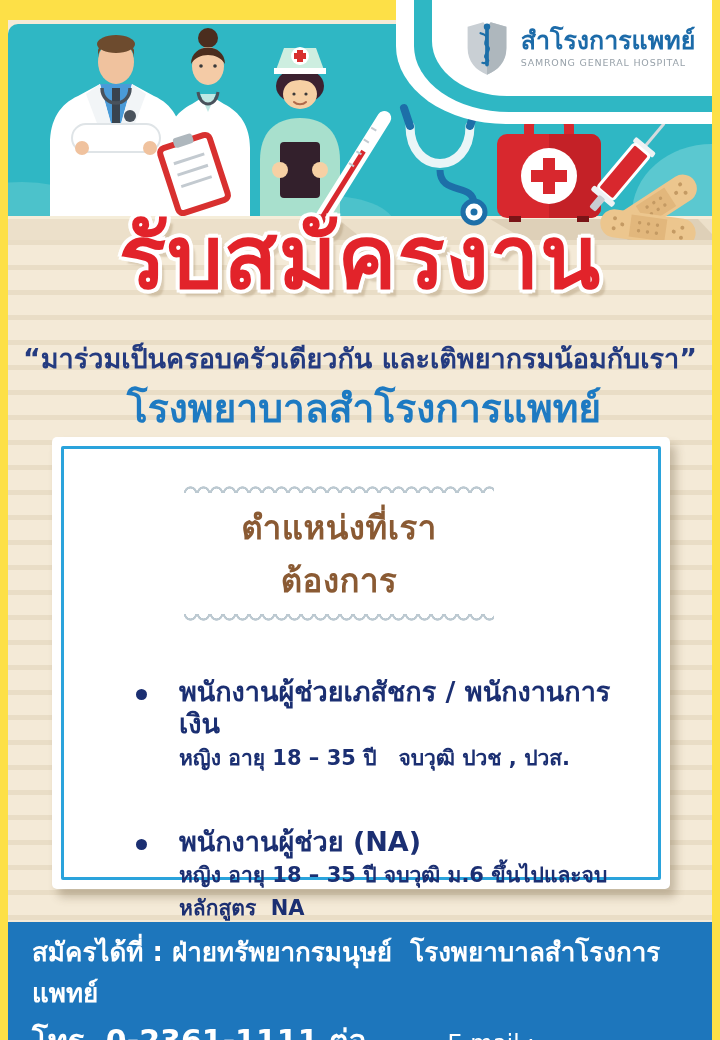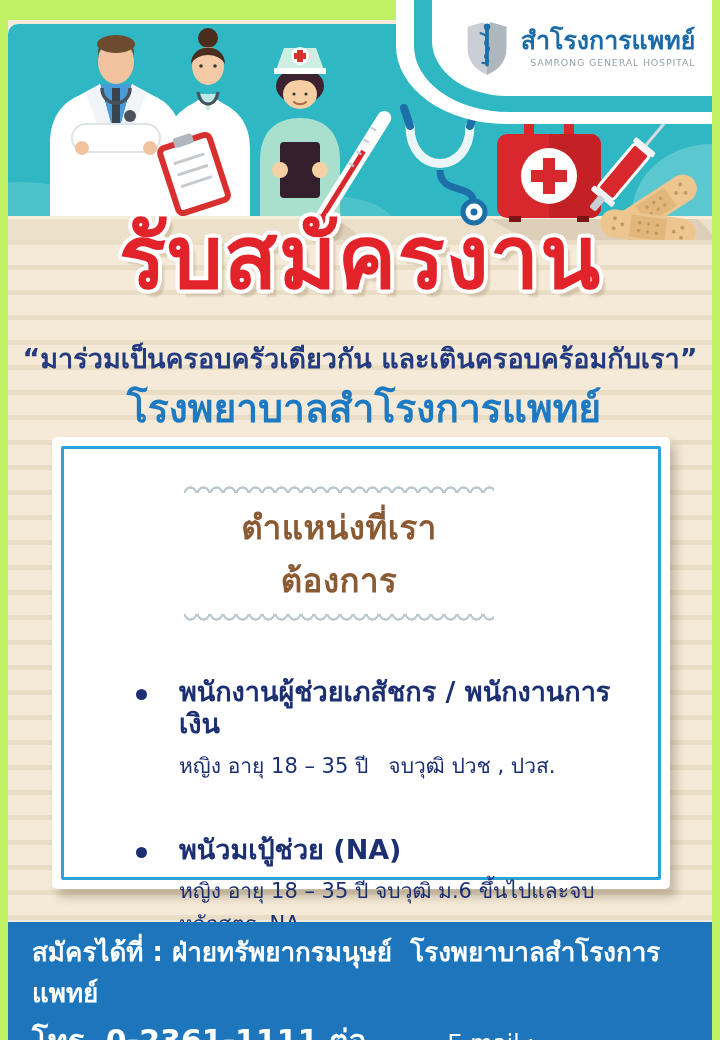--- a/index.html
+++ b/index.html
@@ -3,7 +3,7 @@
 <meta charset="utf-8">
 <style>
   html,body{margin:0;padding:0;background:#ffffff;}
-  .page{position:relative;width:720px;height:1040px;background:#bef264;overflow:hidden;
+  .page{position:relative;width:720px;height:1040px;background:#fde047;overflow:hidden;
         font-family:"DejaVu Sans","Liberation Sans",sans-serif;}
   
   .paper{position:absolute;left:8px;right:8px;top:20px;bottom:24px;

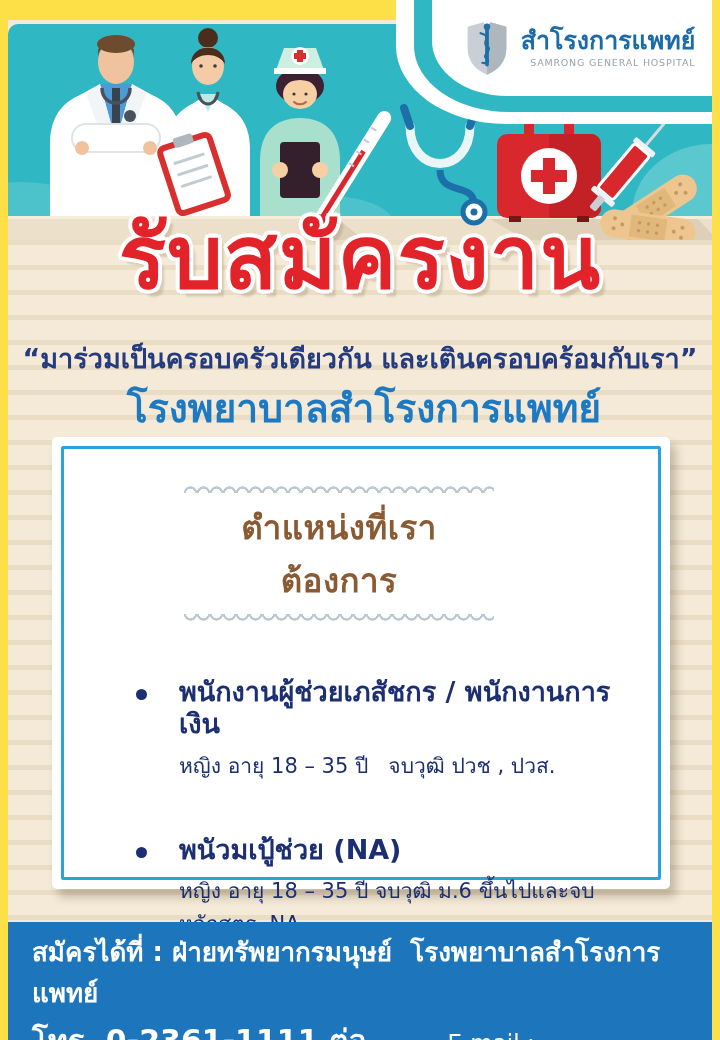--- a/index.html
+++ b/index.html
@@ -20,7 +20,7 @@
              border-radius:0 0 0 75px / 0 0 0 55px;z-index:4;
              display:flex;align-items:center;justify-content:center;gap:10px;padding-left:14px;box-sizing:border-box;}
   .logo-text .th{font-size:25px;font-weight:700;color:#1c6ba9;line-height:1.05;}
-  .logo-text .en{font-size:9.5px;color:#98a2aa;letter-spacing:0.8px;margin-top:2px;text-align:right;}
+  .logo-text .en{font-size:9.5px;color:#98a2aa;letter-spacing:0.8px;margin-top:2px;}
   
   .headline{position:absolute;top:212px;left:0;width:100%;text-align:center;z-index:2;
             font-size:88px;line-height:1.05;font-weight:800;color:#e2232a;letter-spacing:1px;

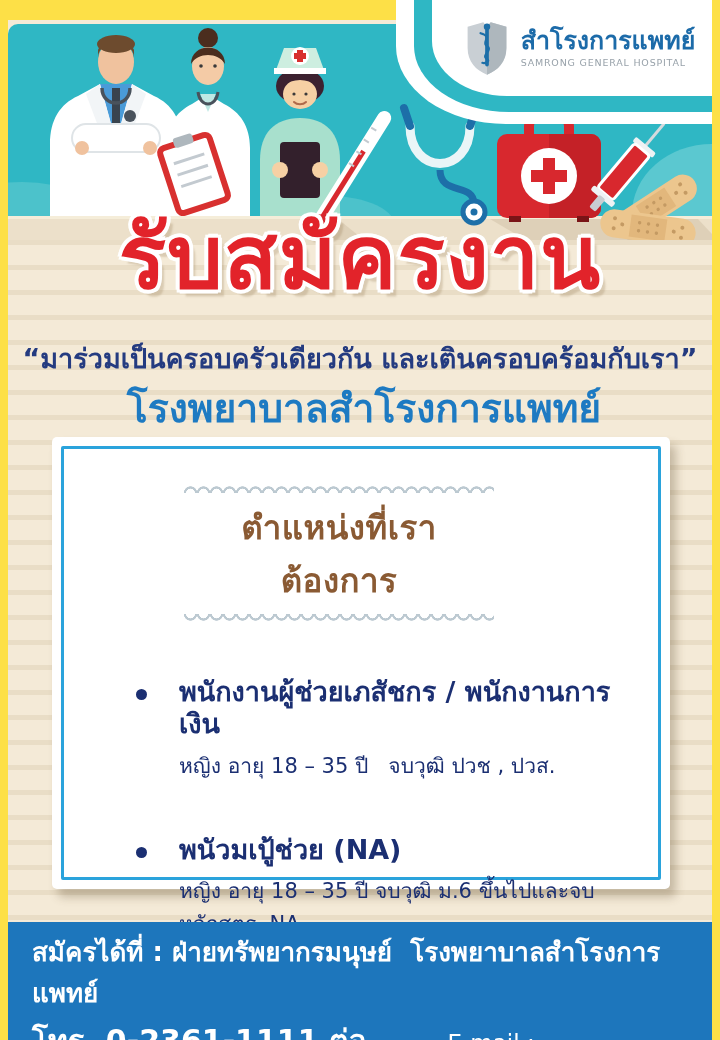--- a/index.html
+++ b/index.html
@@ -222,7 +222,7 @@
   </div>
 
   <div class="headline">รับสมัครงาน</div>
-  <div class="quote">“มาร่วมเป็นครอบครัวเดียวกัน และเตินครอบคร้อมกับเรา”</div>
+  <div class="quote">“มาร่วมเป็นครอบครัวเดียวกัน และเติพยากรมน้อมกับเรา”</div>
   <div class="hospital">โรงพยาบาลสำโรงการแพทย์</div>
 
   <div class="card">

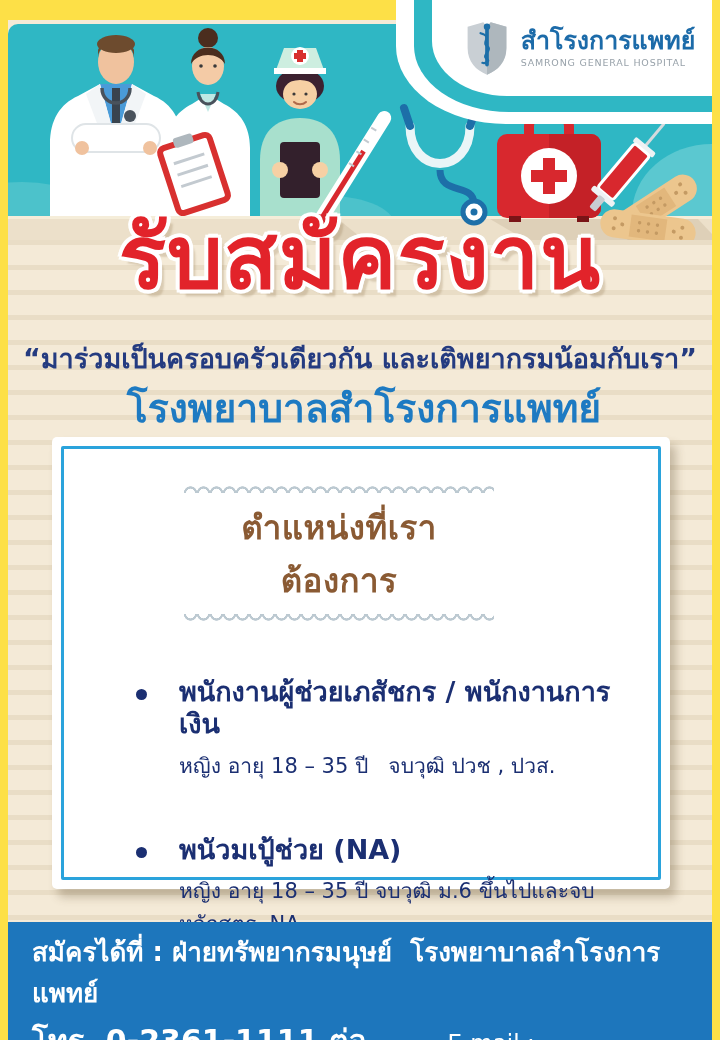--- a/index.html
+++ b/index.html
@@ -46,7 +46,7 @@
   .pos-2{margin-top:52px;}
   .bullet-dot{width:11px;height:11px;border-radius:50%;background:#1b2f72;margin-top:13px;flex:0 0 auto;}
   .pos-title{font-size:27px;font-weight:700;color:#1b2f72;line-height:1.2;}
-  .pos-detail{font-size:21px;font-weight:400;color:#1b2f72;margin-top:8px;white-space:pre-wrap;}
+  .pos-detail{font-size:21px;font-weight:700;color:#1b2f72;margin-top:0;white-space:pre-wrap;}
   
   .footer{position:absolute;left:8px;right:8px;top:922px;height:118px;background:#1d76bc;z-index:2;
           color:#ffffff;padding:9px 0 0 24px;box-sizing:border-box;}

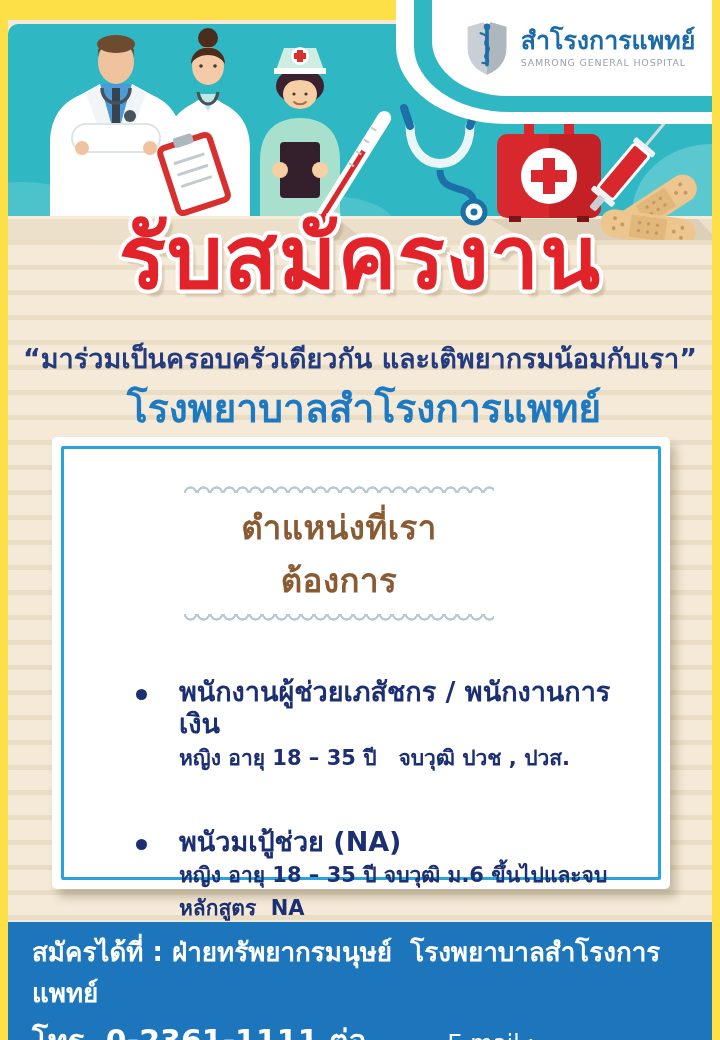--- a/index.html
+++ b/index.html
@@ -245,7 +245,7 @@
       <div class="pos pos-2">
         <span class="bullet-dot"></span>
         <div class="pos-text">
-          <div class="pos-title">พนัวมเปู้ช่วย (NA)</div>
+          <div class="pos-title">พนักงานผู้ช่วย (NA)</div>
           <div class="pos-detail">หญิง อายุ 18 – 35 ปี จบวุฒิ ม.6 ขึ้นไปและจบหลักสูตร  NA</div>
         </div>
       </div>

